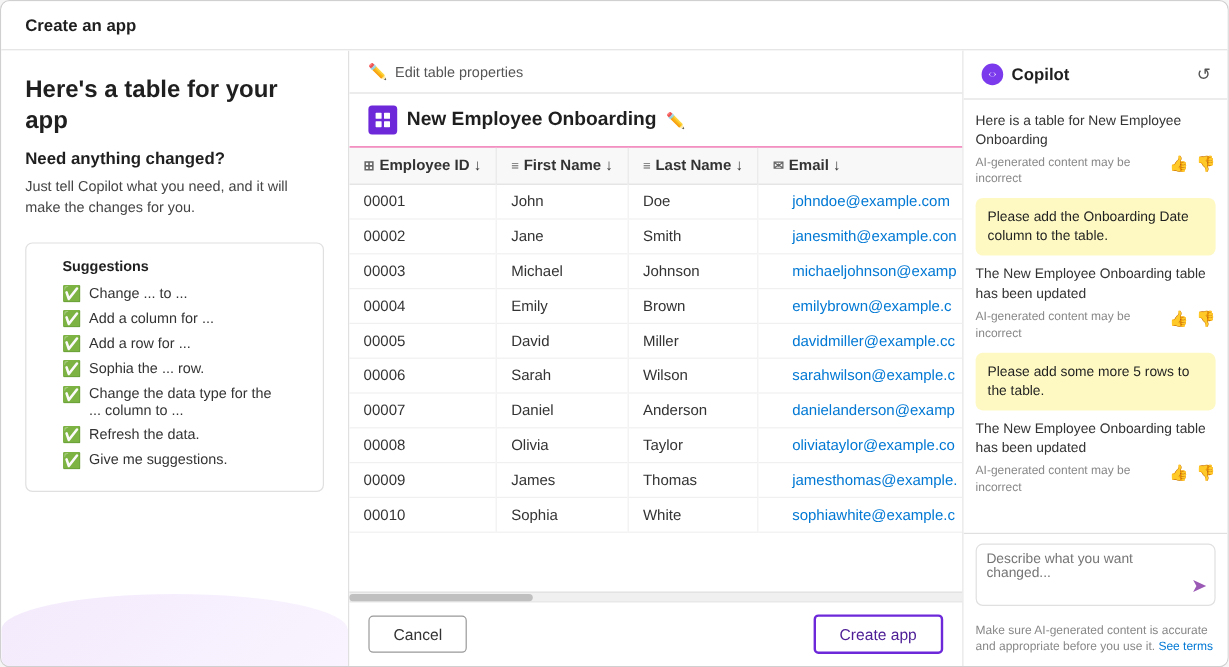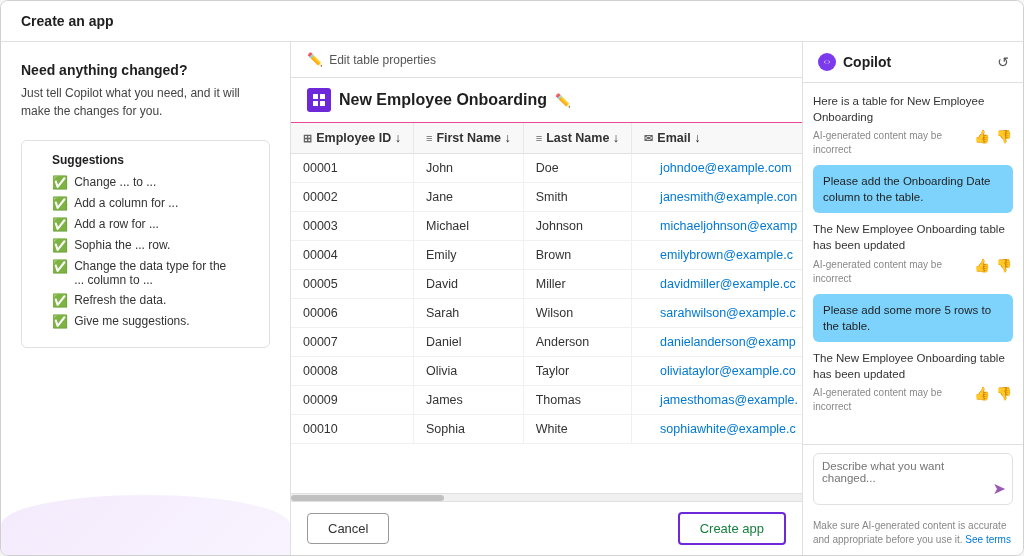--- a/index.html
+++ b/index.html
@@ -367,6 +367,7 @@
   <div class="main-content">
 
     <div class="left-panel">
+      <h1>Here's a table for your app</h1>
       <p class="need-changed">Need anything changed?</p>
       <p class="need-desc">Just tell Copilot what you need, and it will make the changes for you.</p>
 

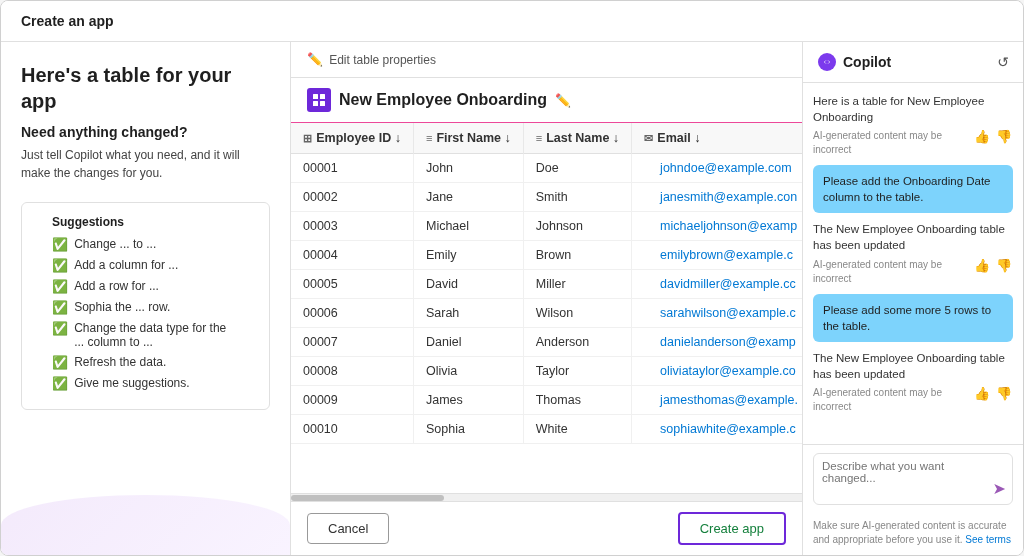--- a/index.html
+++ b/index.html
@@ -305,7 +305,7 @@
       align-items: flex-start;
     }
     .user-bubble {
-      background: #7dd3fc;
+      background: #fef9c3;
       border-radius: 6px;
       padding: 8px 10px;
       font-size: 11.5px;

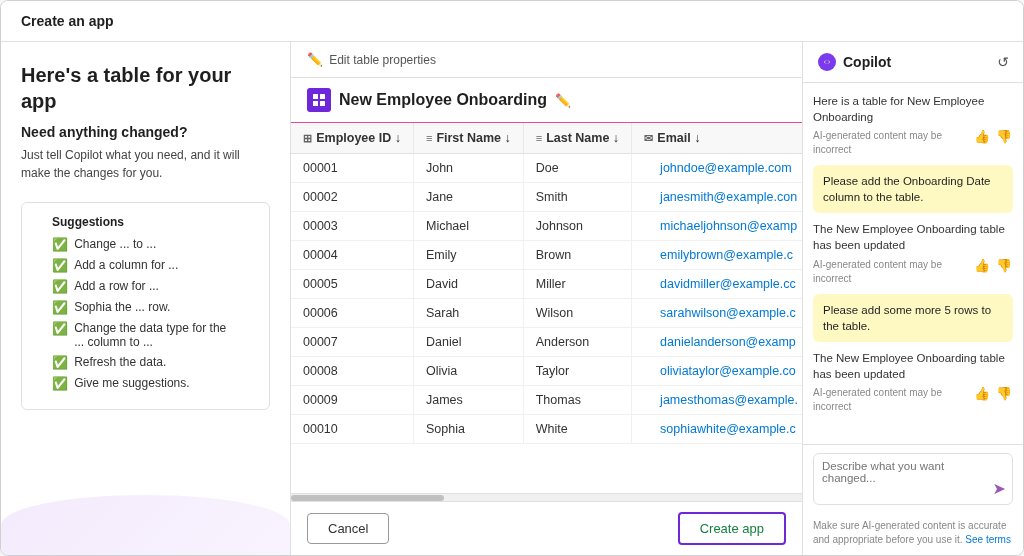--- a/index.html
+++ b/index.html
@@ -235,7 +235,7 @@
       border-radius: 4px;
       font-size: 13px;
       cursor: pointer;
-      color: #15803d;
+      color: #4c1d95;
       font-weight: 500;
     }
     

